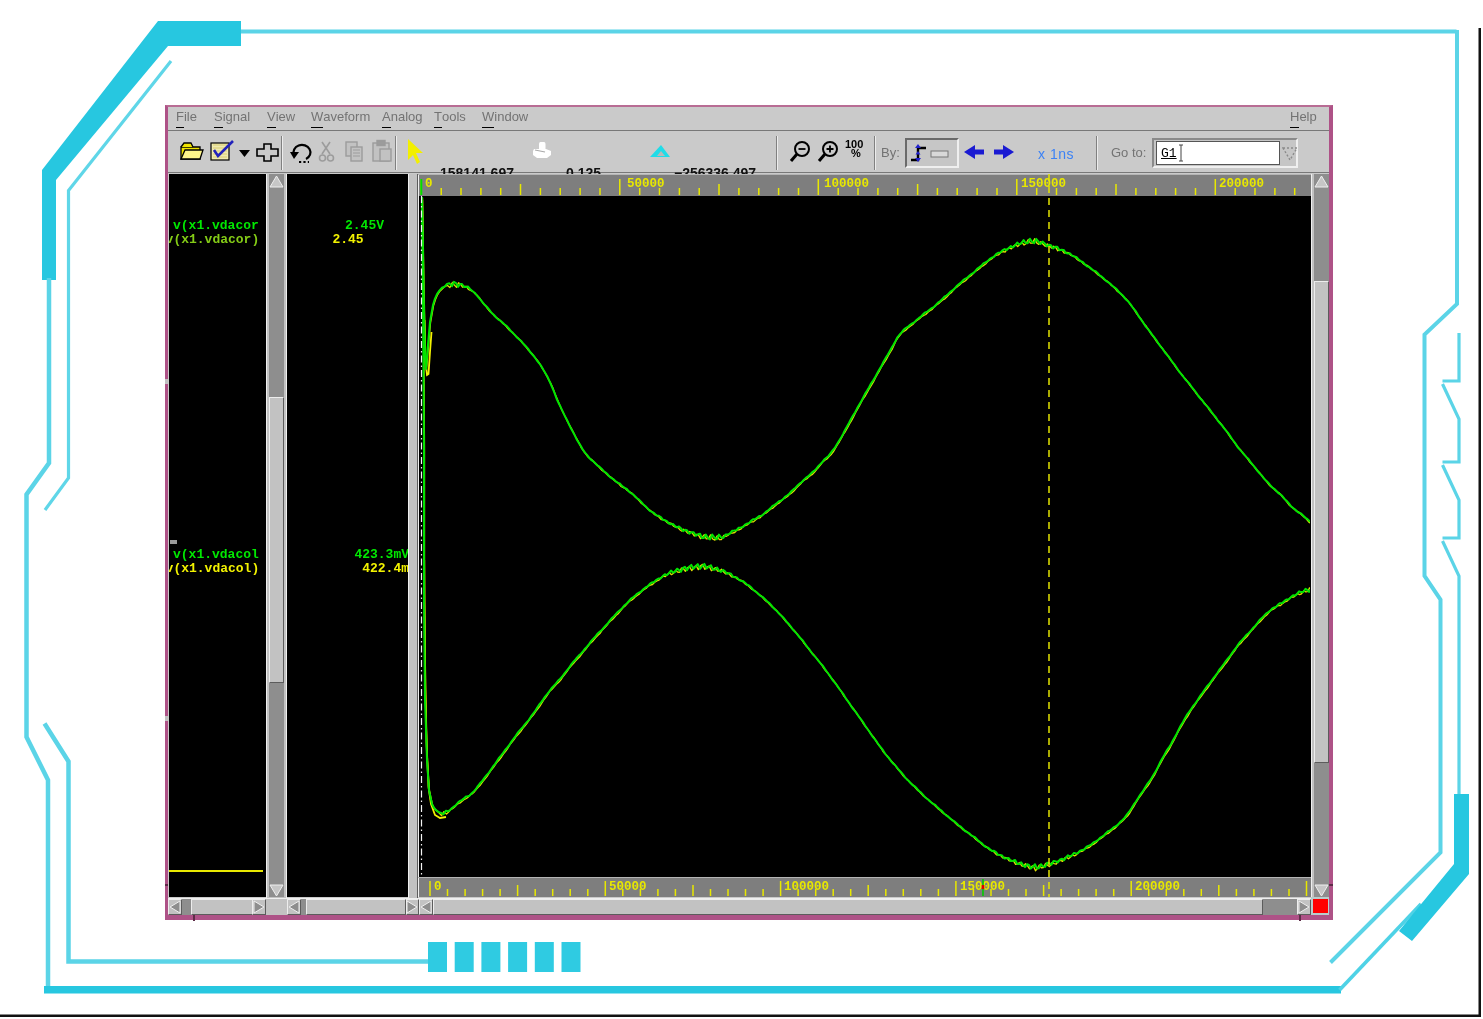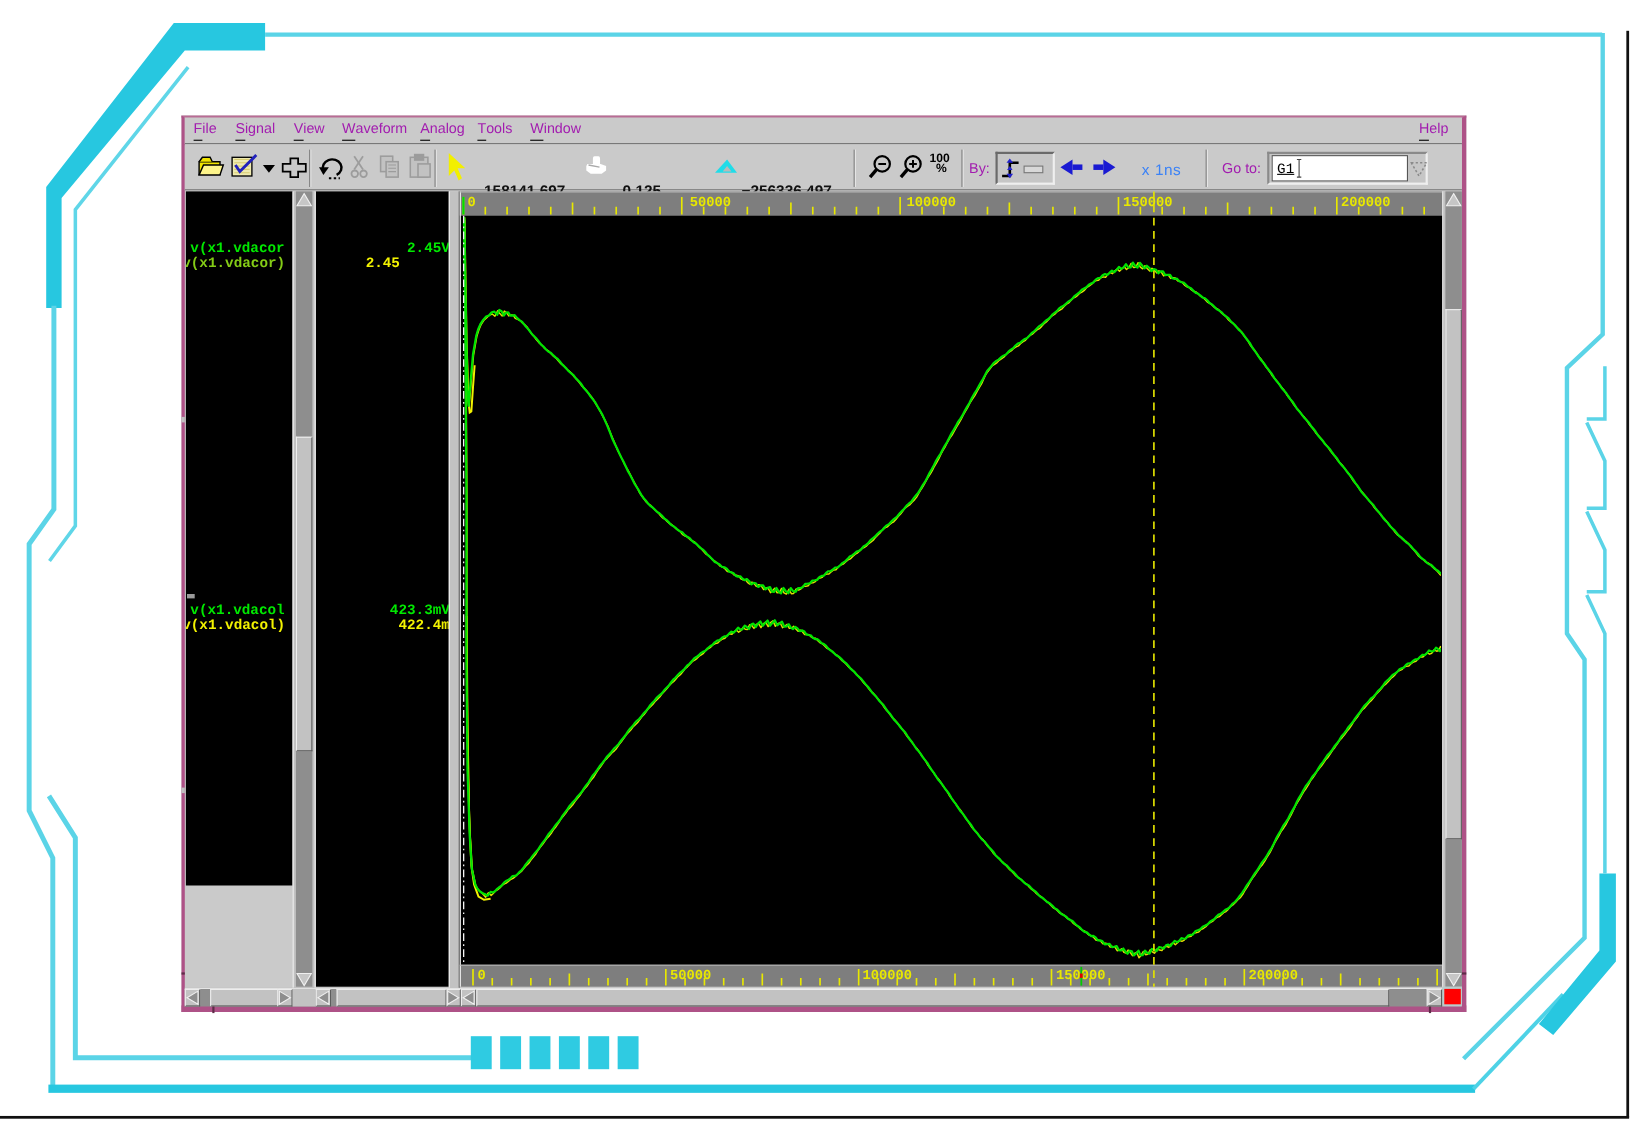--- a/index.html
+++ b/index.html
@@ -6,7 +6,7 @@
 body{font-family:"Liberation Sans",sans-serif;}
 #win{position:absolute;left:165px;top:105px;width:1168px;height:815px;background:#cacaca;
  border-left:3px solid #ae5287;border-right:4px solid #ae5287;border-top:2px solid #b86c94;border-bottom:6px solid #ae5287;}
-.mt{font:13px "Liberation Sans",sans-serif;color:#a21caf;}
+.mt{font:13px "Liberation Sans",sans-serif;color:#737373;}
 .u{display:inline-block;border-bottom:1px solid #000;padding-bottom:3px;line-height:14px;}
 .tbt{font:bold 14px "Liberation Sans",sans-serif;color:#111;margin-top:24px;}
 .sep{position:absolute;top:3px;width:2px;height:34px;border-left:1px solid #808080;border-right:1px solid #ececec;}

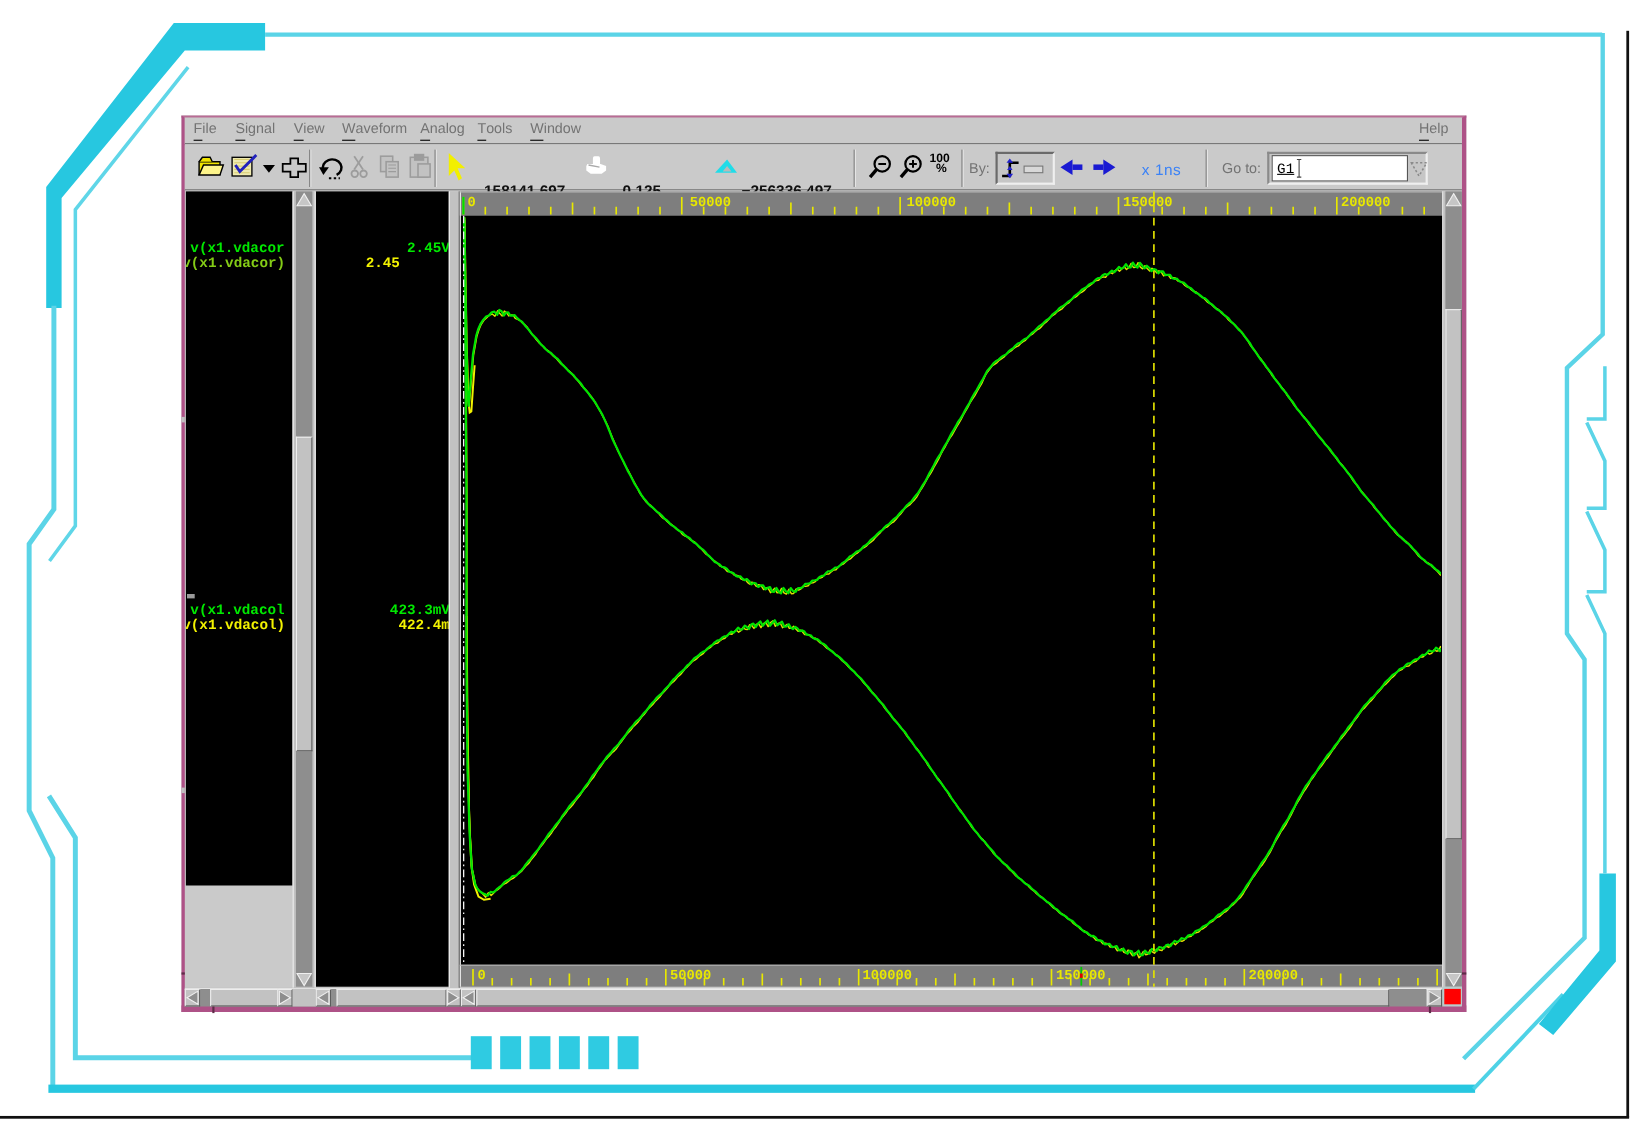--- a/index.html
+++ b/index.html
@@ -151,7 +151,7 @@
     <polygon points="1,1 15,1 8,13" fill="none" stroke="#8a8a8a" stroke-width="1.4" stroke-dasharray="2,2"></polygon>
   </svg>
 
-<div class="a" style="left:169px;top:174px;width:97px;height:631px;background:#000;overflow:hidden;">
+<div class="a" style="left:169px;top:174px;width:97px;height:723px;background:#000;overflow:hidden;">
  <div class="sig a" style="left:4px;top:44px;color:#00e800;">v(x1.vdacor</div>
  <div class="sig a" style="left:-3.4px;top:58px;color:#84cc16;">v(x1.vdacor)</div>
  <div class="sig a" style="left:4px;top:373px;color:#00e800;">v(x1.vdacol</div>

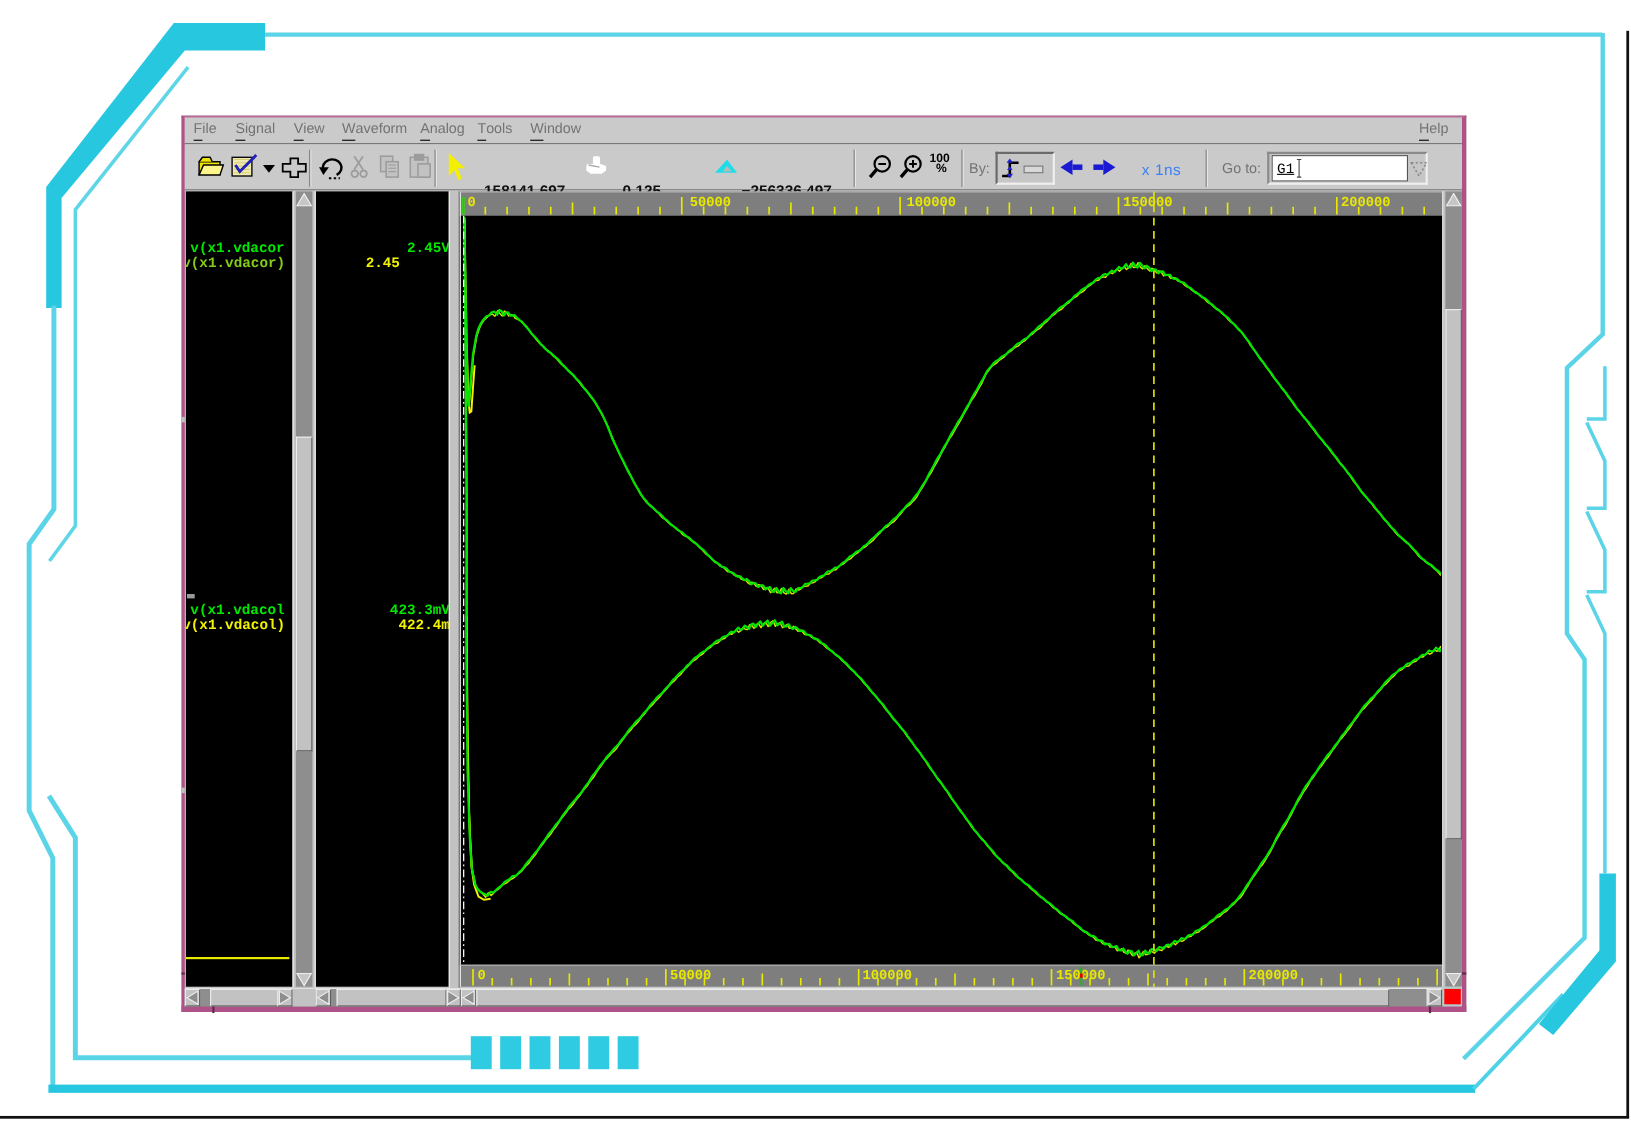--- a/index.html
+++ b/index.html
@@ -160,7 +160,7 @@
  <div class="a" style="left:1px;top:366px;width:7px;height:4px;background:#9a9a9a;"></div>
 </div>
 <div class="a" style="left:287px;top:174px;width:121px;height:723px;background:#000;overflow:hidden;">
- <div class="sig a" style="left:0;top:44px;width:97px;text-align:right;color:#00e800;margin-left:25px;">2.45V</div>
+ <div class="sig a" style="left:0;top:44px;width:97px;text-align:right;color:#00e800;">2.45V</div>
  <div class="sig a" style="left:0;top:58px;width:122px;text-align:center;color:#f2f200;">2.45</div>
  <div class="sig a" style="left:0;top:373px;width:122px;text-align:right;color:#00e800;padding-left:24px;">423.3mV</div>
  <div class="sig a" style="left:0;top:387px;width:122px;text-align:right;color:#f2f200;">422.4m</div>

